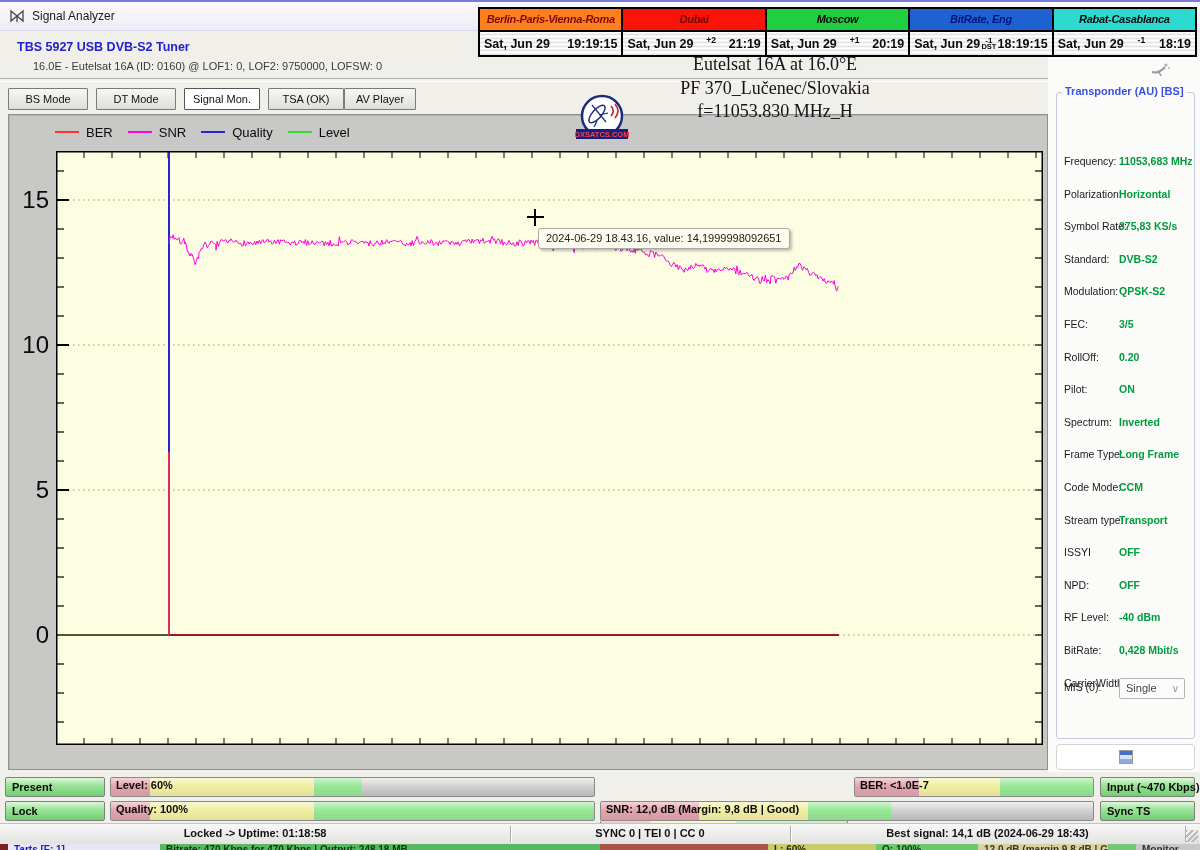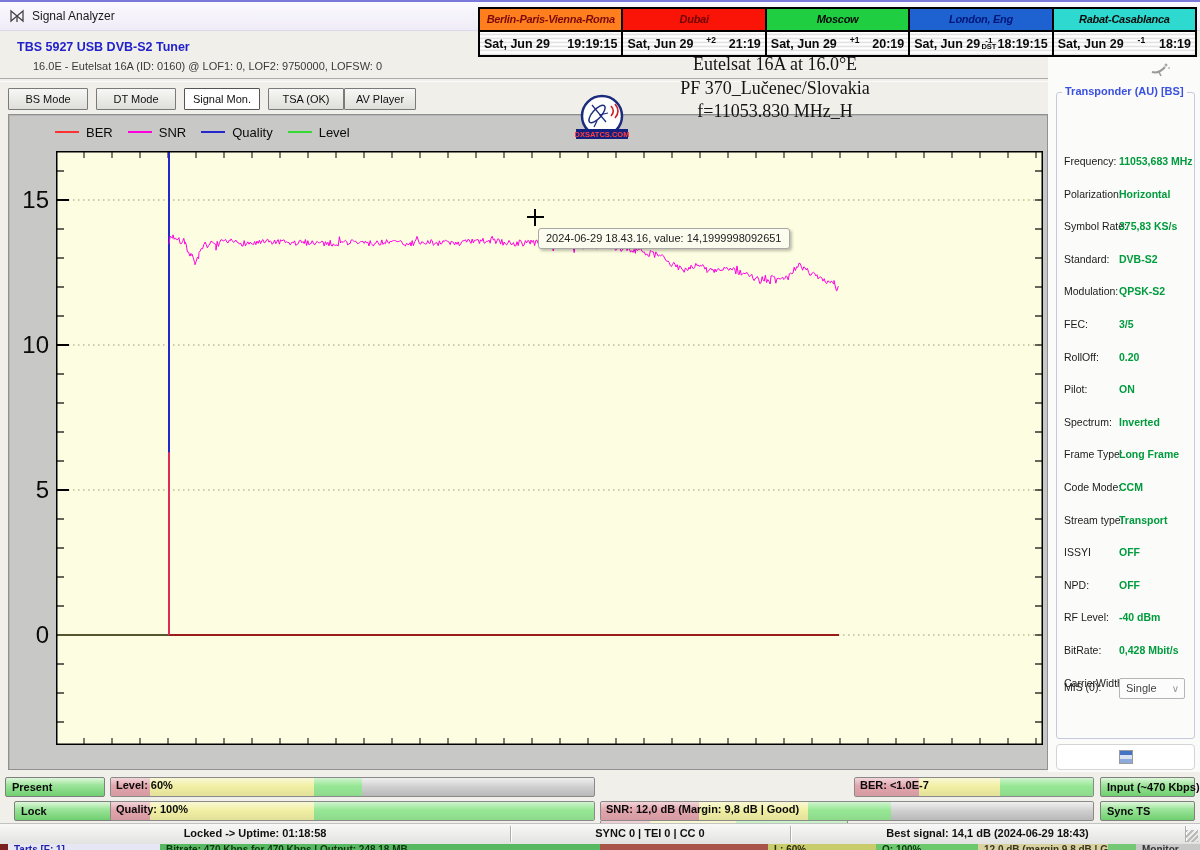--- a/index.html
+++ b/index.html
@@ -134,7 +134,7 @@
         </div>
       </div>
       <div class="clock-cell">
-        <div class="clock-head" style="background: rgb(30, 98, 210); color: rgb(0, 22, 120);">London, Eng</div>
+        <div class="clock-head" style="background: rgb(30, 98, 210); color: rgb(0, 22, 120);">BitRate, Eng</div>
         <div class="clock-time-row">
           <span class="date">Sat, Jun 29</span>
           <span class="mid"><span class="off-stack"><span class="s">-1</span><span class="m">DST</span></span></span>

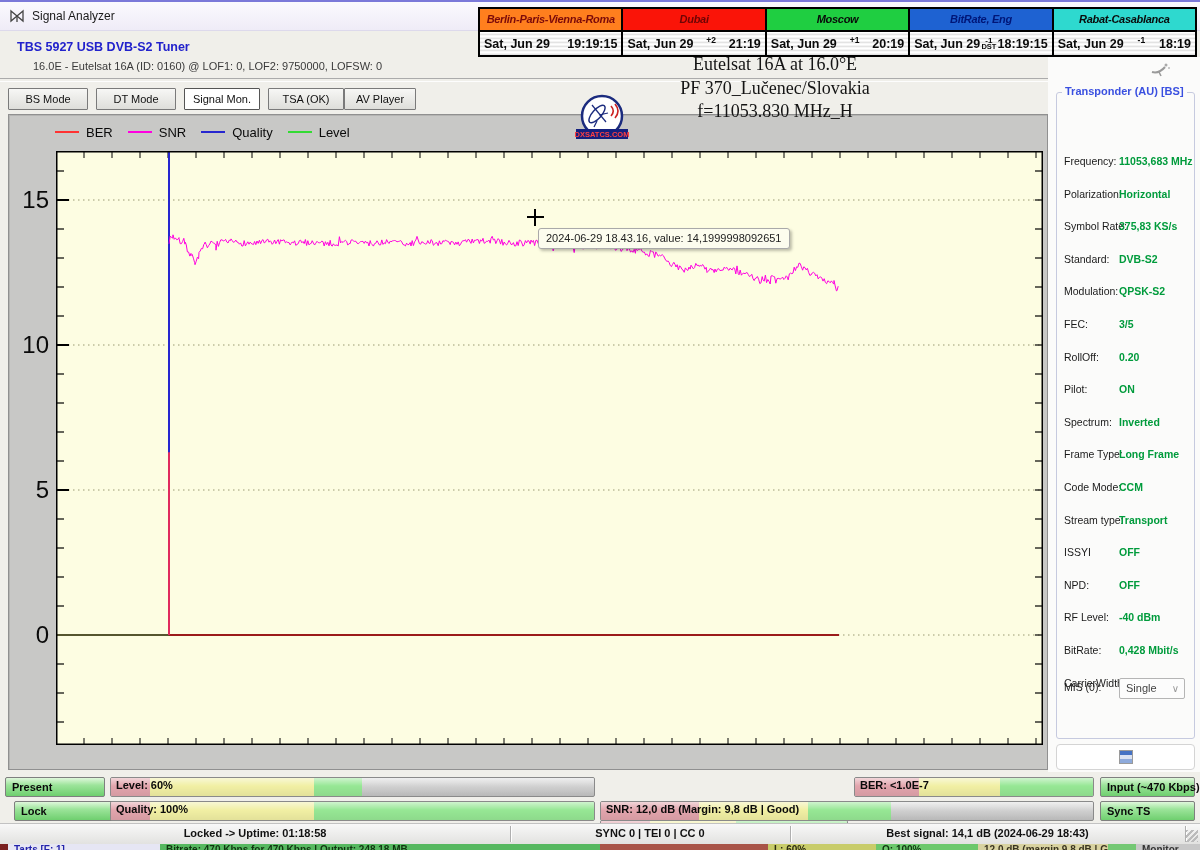--- a/index.html
+++ b/index.html
@@ -445,7 +445,7 @@
         <span class="meter-text">BER: &lt;1.0E-7</span>
       </div>
       <div class="badge" style="left: 1100px; top: 775px; width: 95px;">Input (~470 Kbps)</div>
-      <div class="badge" style="left: 14px; top: 799px; width: 100px;">Lock</div>
+      <div class="badge" style="left: 5px; top: 799px; width: 100px;">Lock</div>
       <div class="meter-bar" style="left: 110px; top: 799px; width: 485px;">
         <div class="meter-seg" style="width: 8%; background-color: rgb(226, 164, 172);"></div>
         <div class="meter-seg" style="width: 34%; background-color: rgb(241, 239, 163);"></div>

